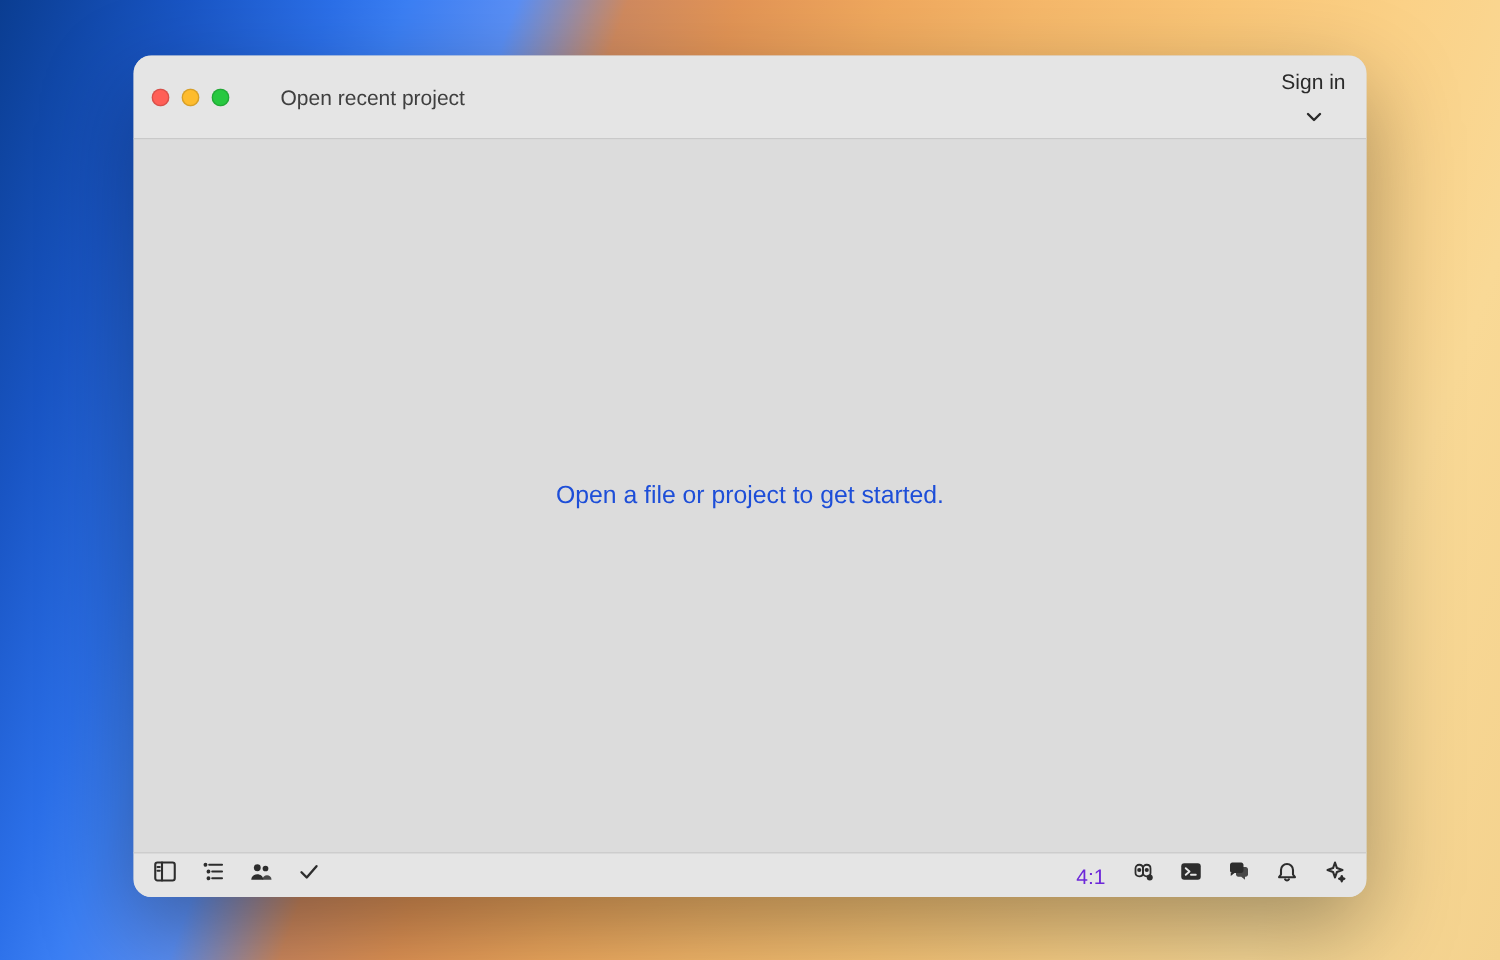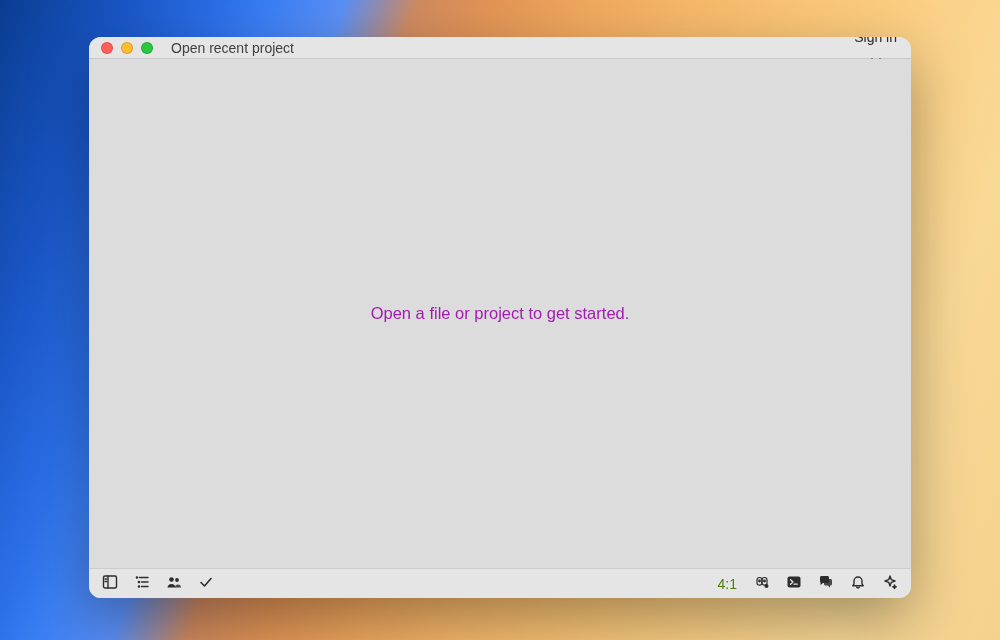--- a/index.html
+++ b/index.html
@@ -46,13 +46,13 @@
       overflow: hidden;
     }
     .titlebar {
-      height: 22px;
+      height: 56px;
       background: #e5e5e5;
       border-bottom: 1px solid #c9c9c9;
       display: flex;
       align-items: center;
       padding: 0 12px;
-      gap: 8px;
+      gap: 24px;
     }
     .traffic {
       display: flex;

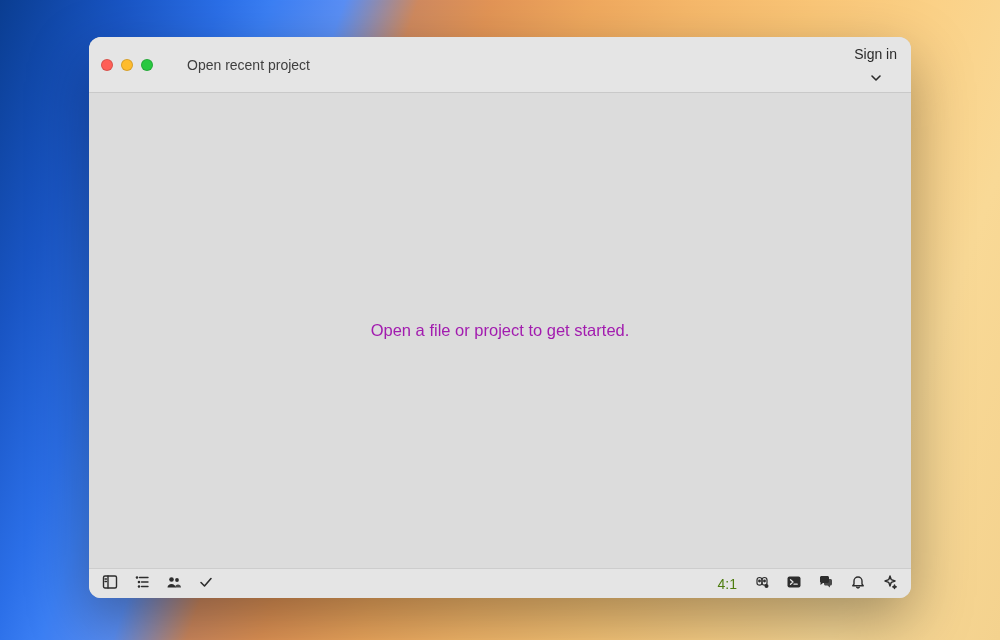--- a/index.html
+++ b/index.html
@@ -100,7 +100,7 @@
       justify-content: center;
     }
     .empty-msg {
-      color: #a21caf;
+      color: #1d4ed8;
       font-size: 16.5px;
     }
     .statusbar {

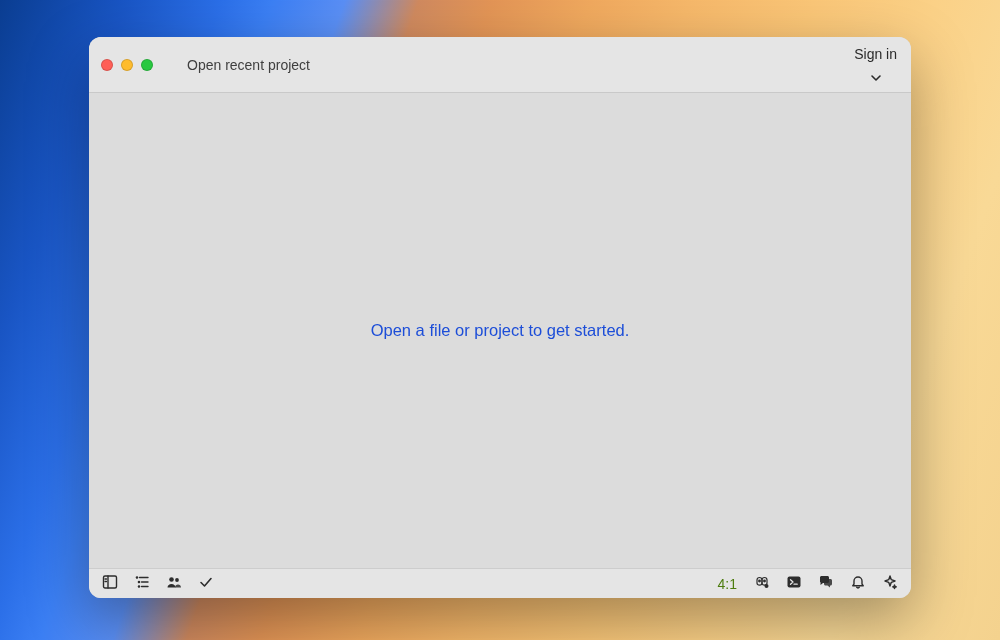--- a/index.html
+++ b/index.html
@@ -140,7 +140,7 @@
     }
     .cursor-pos {
       font-size: 14px;
-      color: #4d7c0f;
+      color: #6d28d9;
       padding: 0 4px;
       cursor: default;
       font-variant-numeric: tabular-nums;

